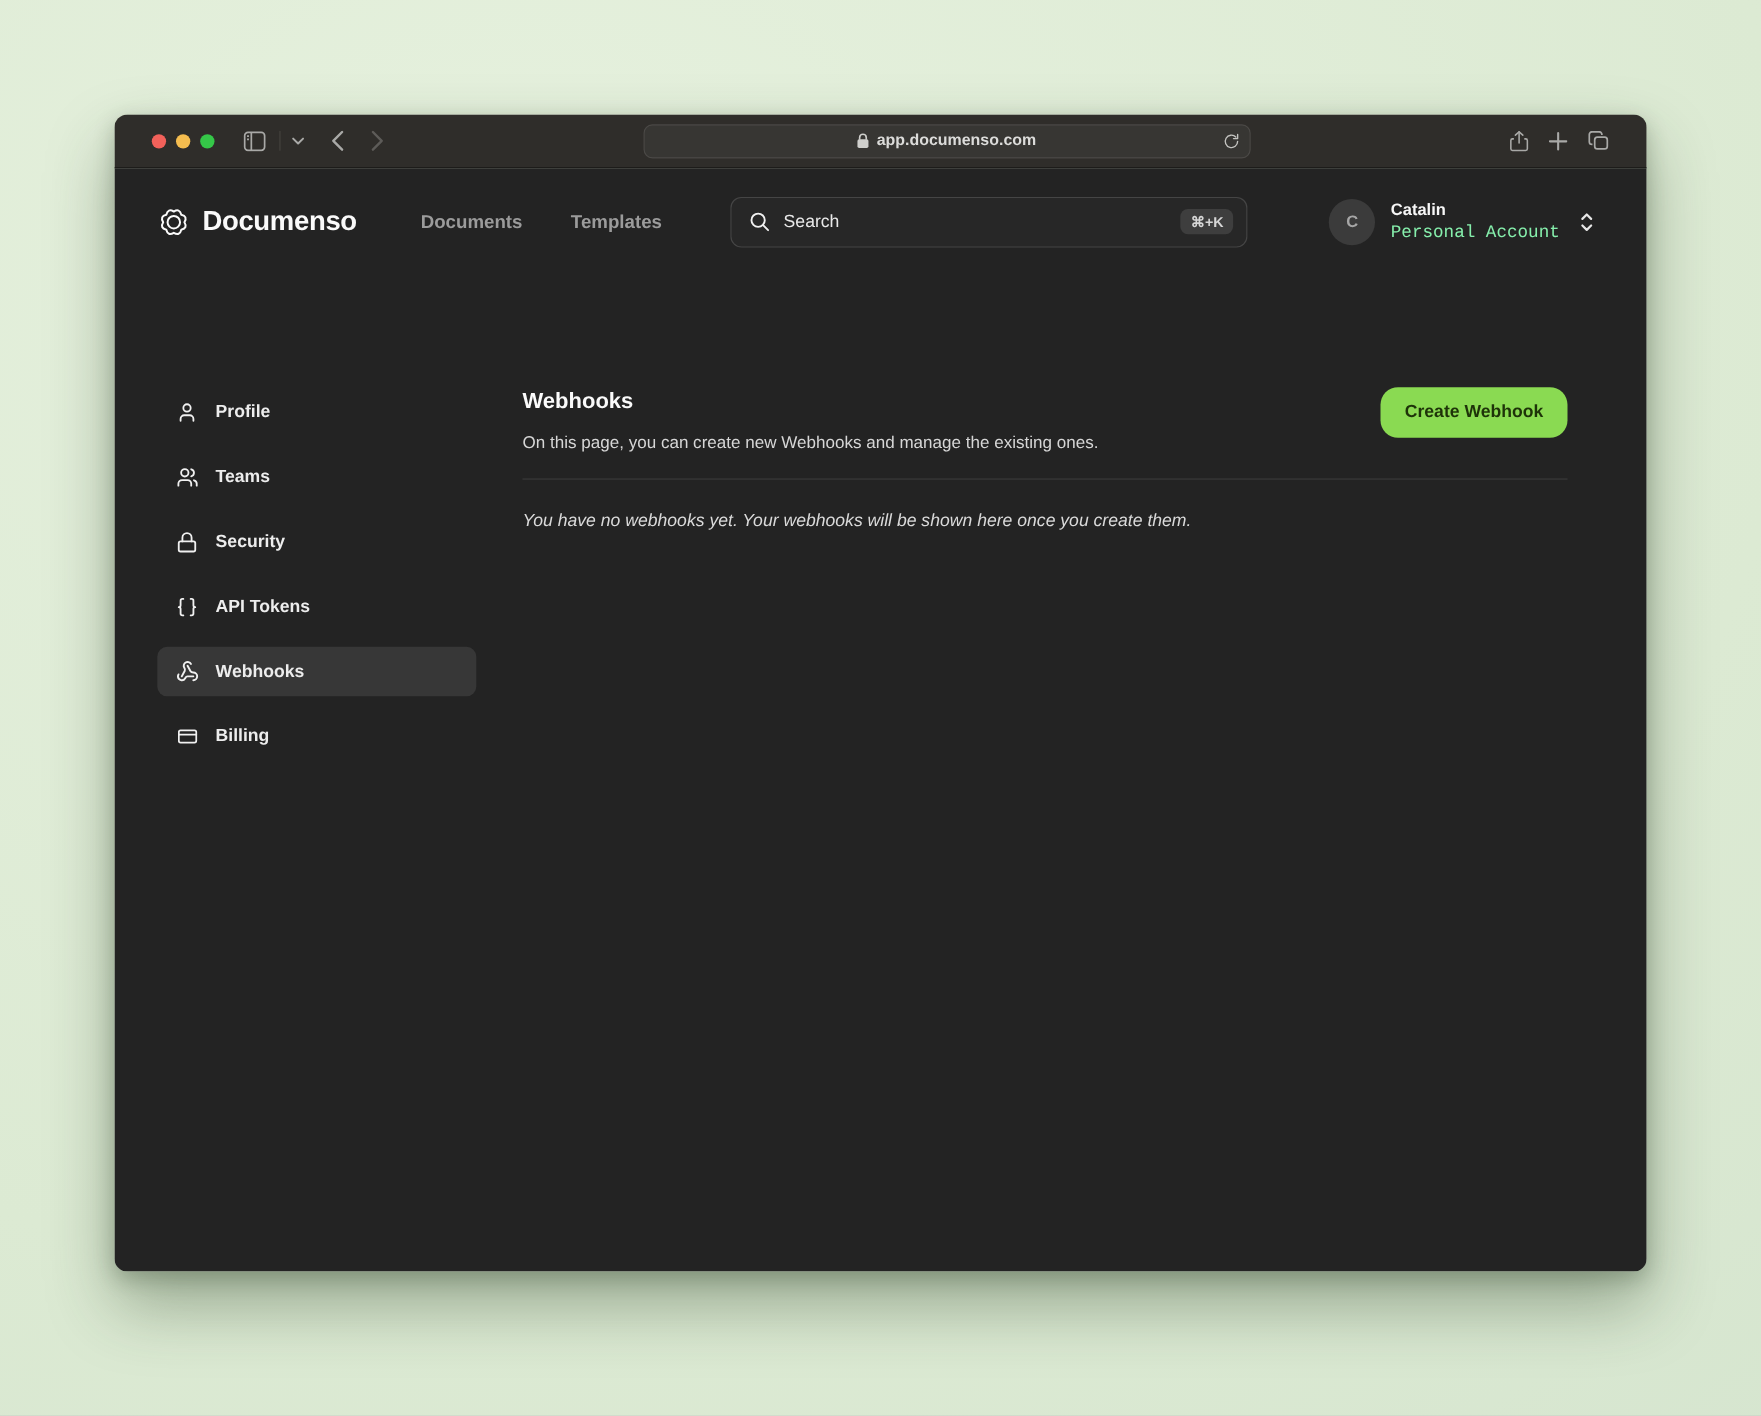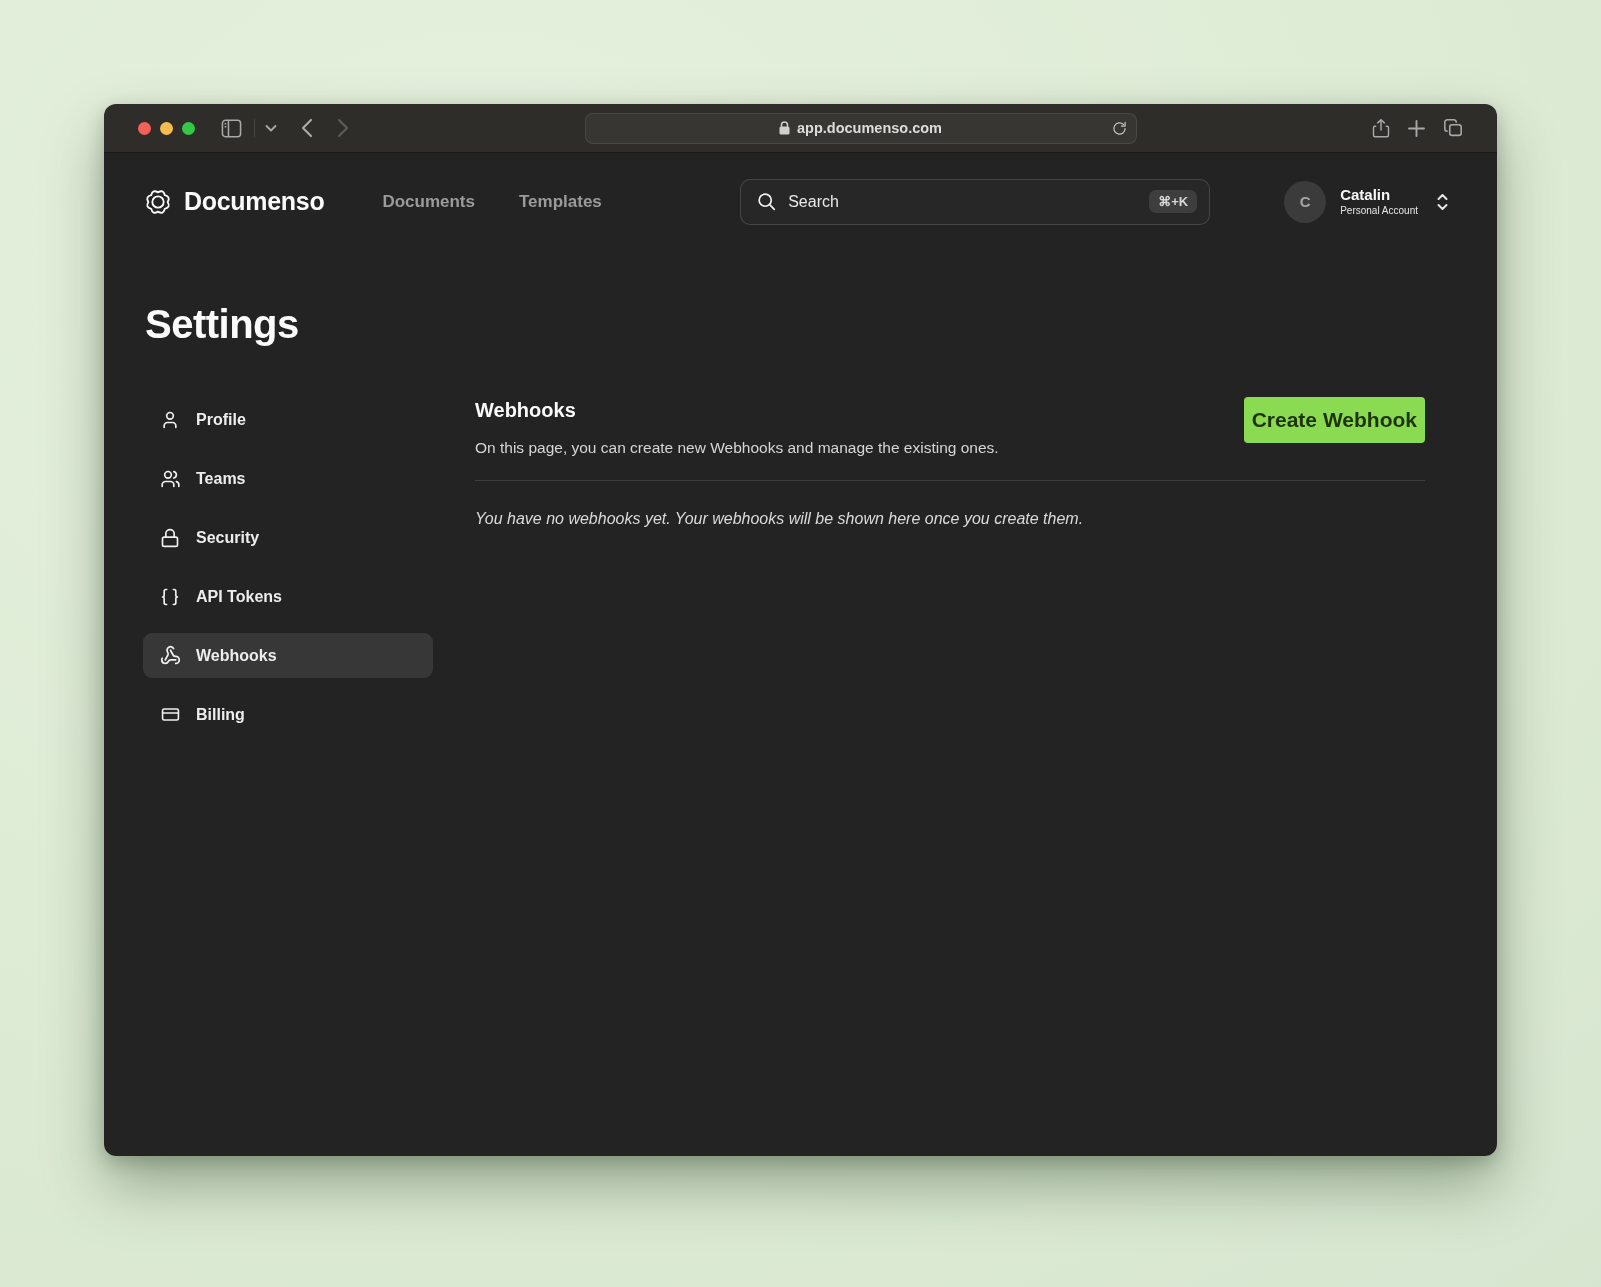--- a/index.html
+++ b/index.html
@@ -102,7 +102,7 @@
   }
   .account-meta { line-height: 1.25; }
   .account-name { font-size: 15px; font-weight: 700; color: #f7f7f7; }
-  .account-type { font-size: 10px; color: #e5e5e5; }
+  .account-type { font-size: 16px; color: #86efac; font-family: Liberation Mono, monospace; }
   .account-caret { color: #e6e6e6; display: inline-flex; margin-left: 4px; }
 
   

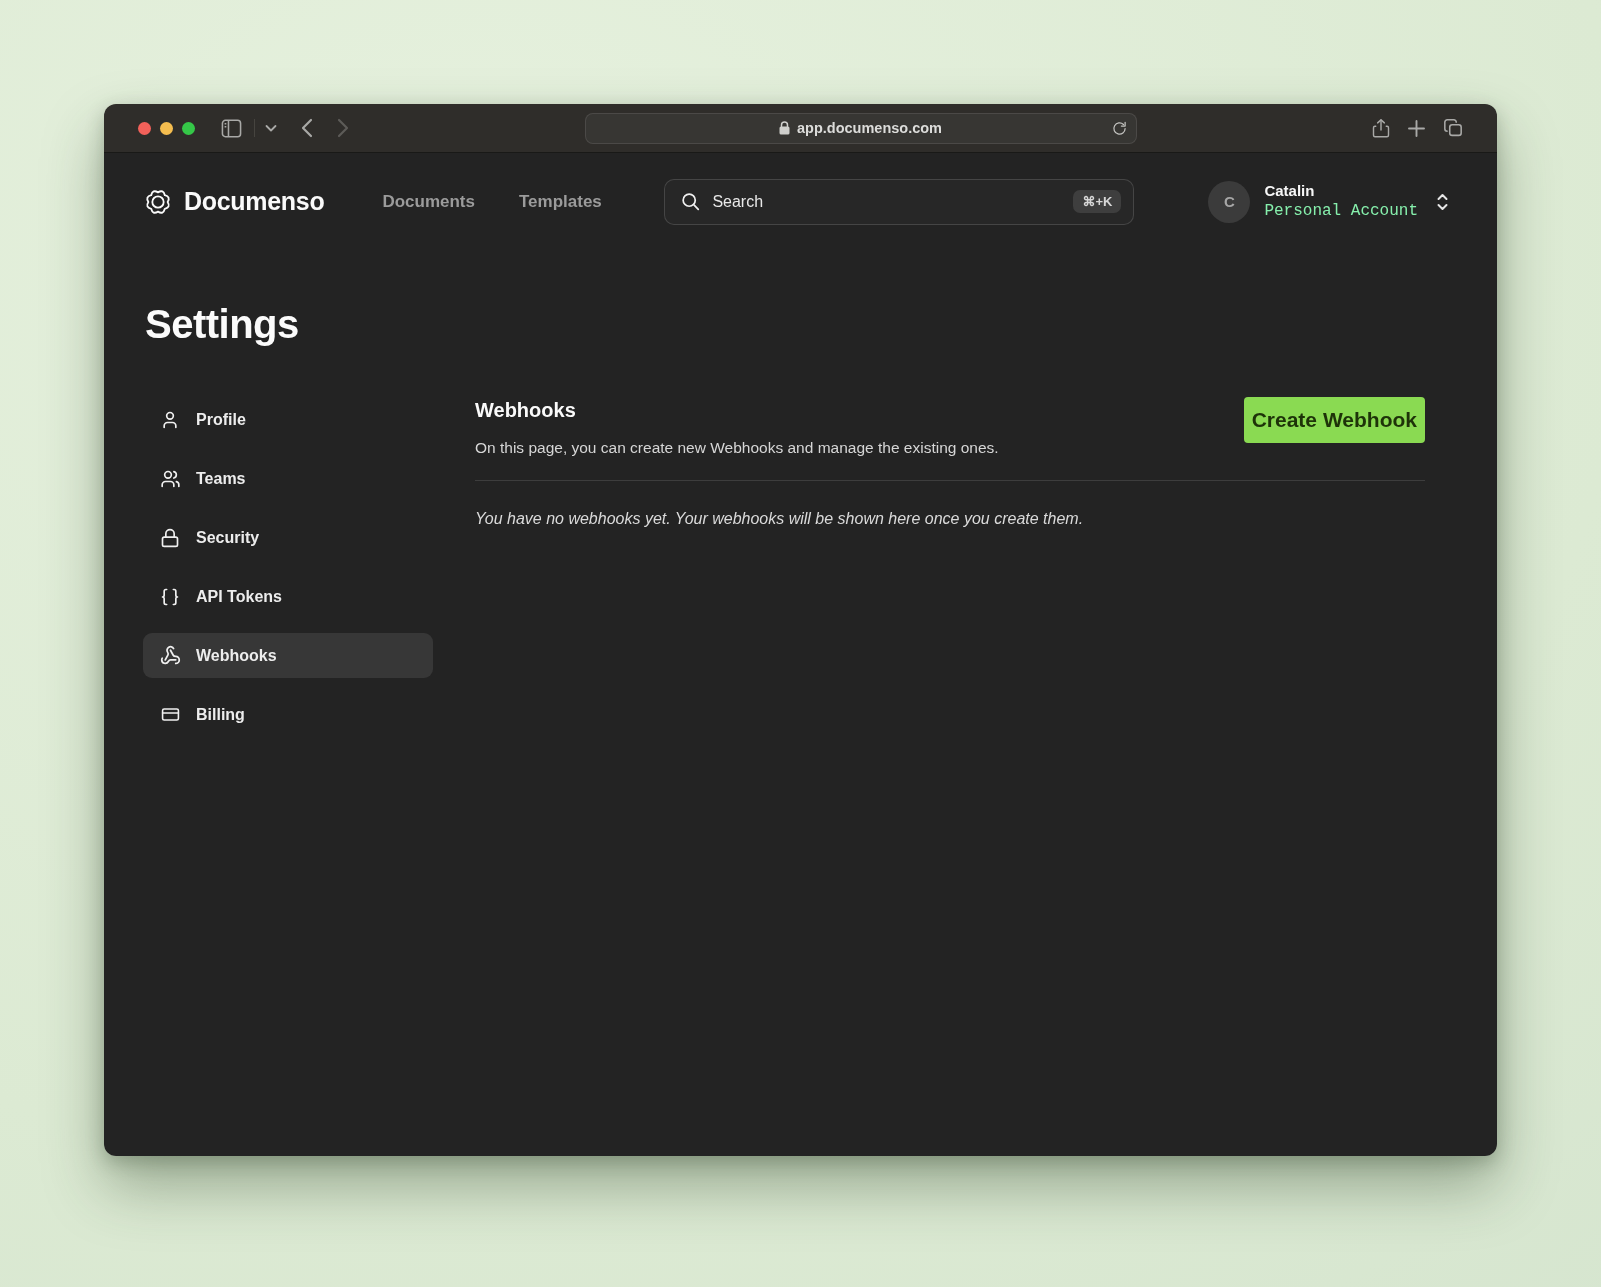--- a/index.html
+++ b/index.html
@@ -261,7 +261,6 @@
     </div>
 
     <div class="content">
-      <h1 class="page-title">Settings</h1>
 
       <div class="columns">
         <nav class="side-nav">

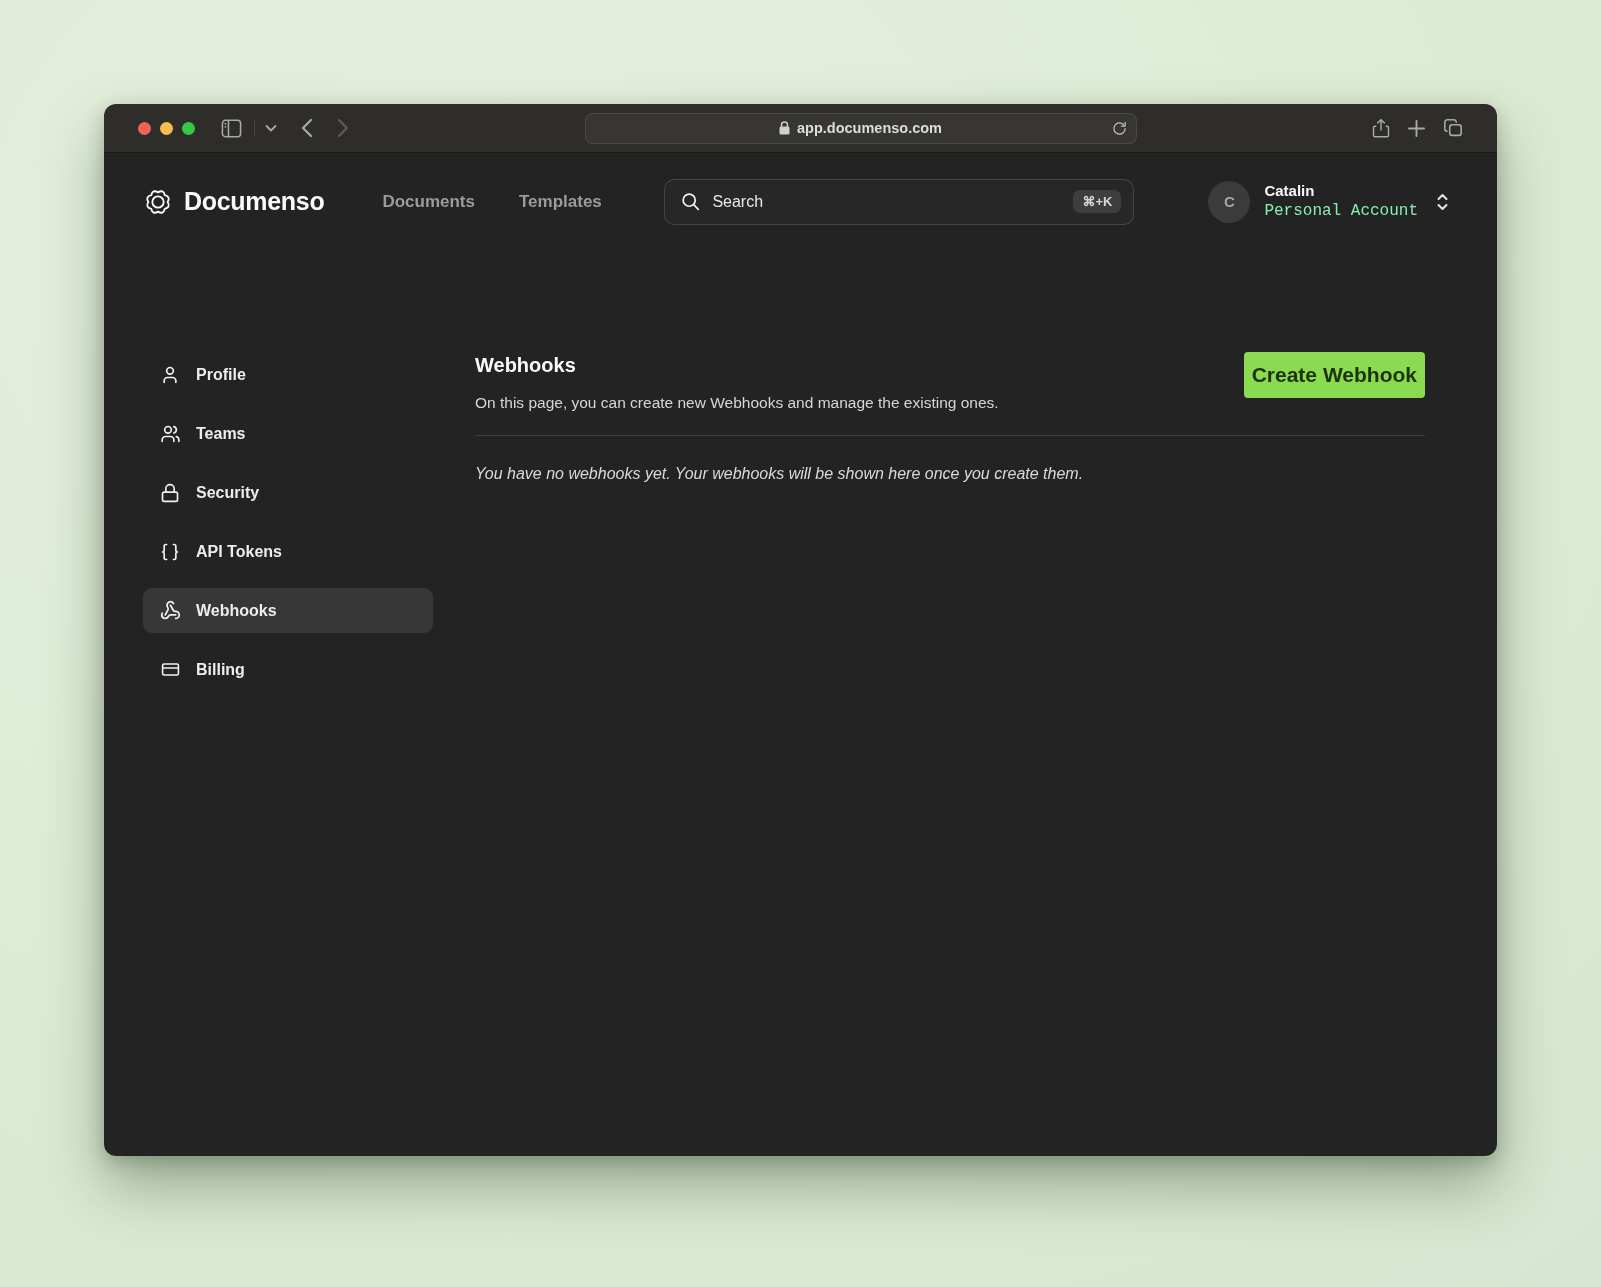--- a/index.html
+++ b/index.html
@@ -128,9 +128,9 @@
   .main-desc { font-size: 15.5px; color: #d6d6d6; margin-top: 17px; }
   .btn-primary {
     background: #8ada52; color: #1e3309;
-    border: none; border-radius: 4px;
-    height: 46px; padding: 0 8px;
-    font-size: 21px; font-weight: 600;
+    border: none; border-radius: 16px;
+    height: 46px; padding: 0 22px;
+    font-size: 16px; font-weight: 600;
     font-family: "Liberation Sans", sans-serif;
     cursor: default;
   }

